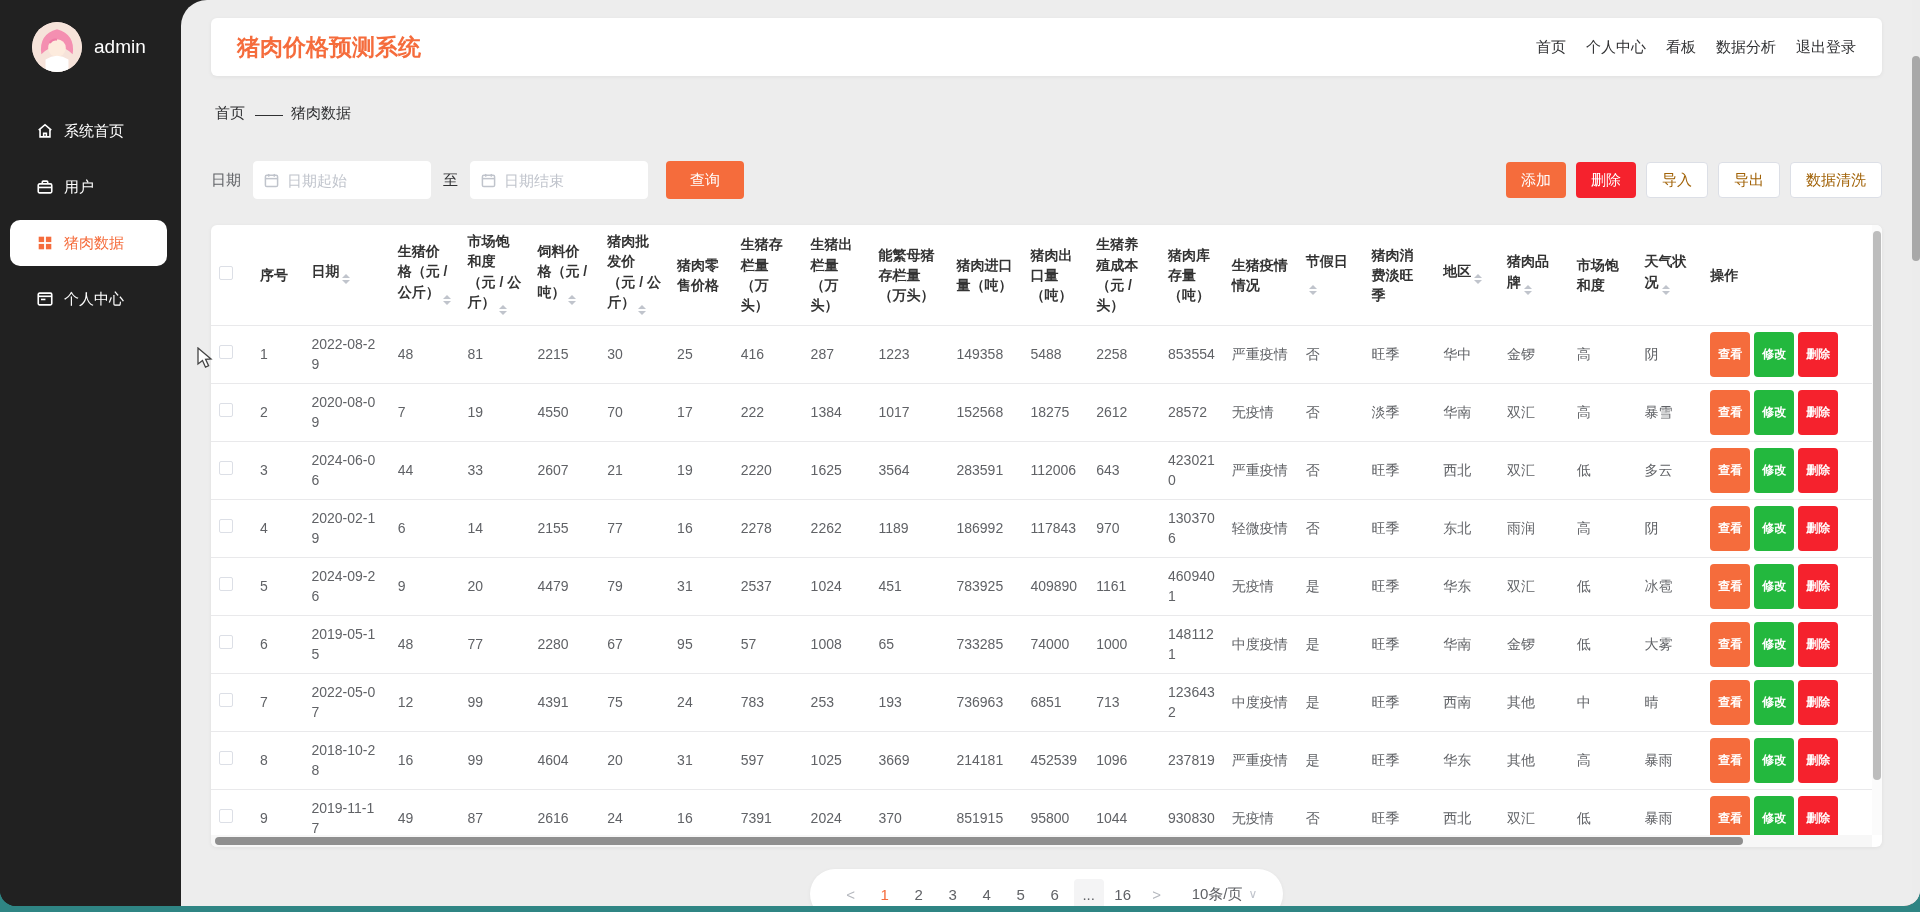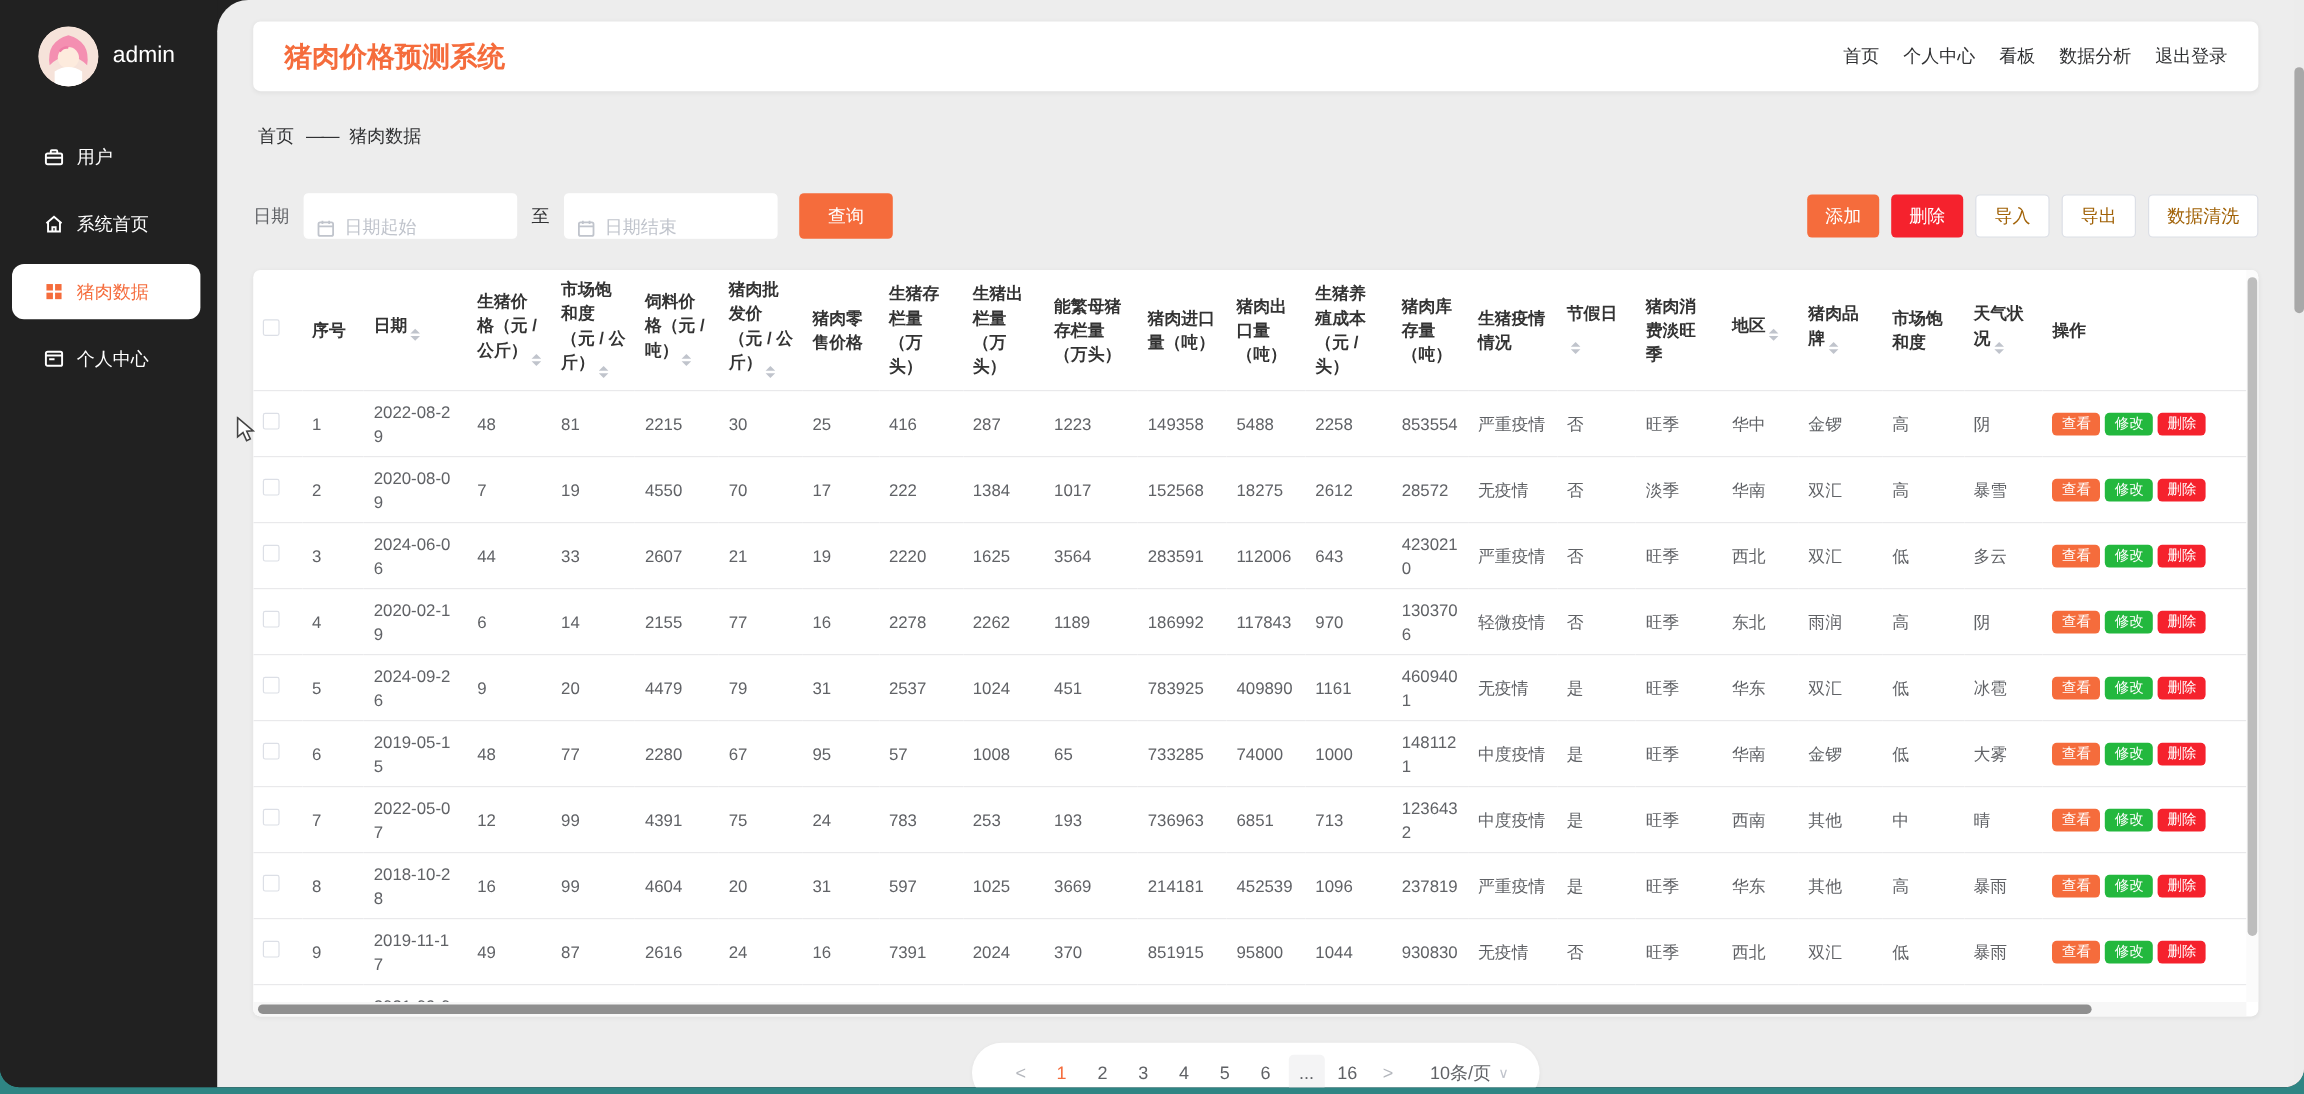--- a/index.html
+++ b/index.html
@@ -148,20 +148,20 @@
         <div class="side-item">
           <span class="s-icon">
             <svg viewBox="0 0 20 20">
+              <path d="M3 9 L10 3 L17 9 M4.5 8 V16.5 H15.5 V8 M8.5 16.5 V12.5 H11.5 V16.5"></path>
+            </svg>
+          </span>
+          <span class="s-label">系统首页</span>
+        </div>
+        <div class="side-item">
+          <span class="s-icon">
+            <svg viewBox="0 0 20 20">
               <rect x="2.5" y="6.5" width="15" height="10" rx="1.5"></rect>
               <path d="M7 6.5 V4.5 Q7 3.5 8 3.5 H12 Q13 3.5 13 4.5 V6.5"></path>
               <line x1="2.5" y1="10.5" x2="17.5" y2="10.5"></line>
             </svg>
           </span>
           <span class="s-label">用户</span>
-        </div>
-        <div class="side-item">
-          <span class="s-icon">
-            <svg viewBox="0 0 20 20">
-              <path d="M3 9 L10 3 L17 9 M4.5 8 V16.5 H15.5 V8 M8.5 16.5 V12.5 H11.5 V16.5"></path>
-            </svg>
-          </span>
-          <span class="s-label">系统首页</span>
         </div>
         <div class="side-item active">
           <span class="s-icon">

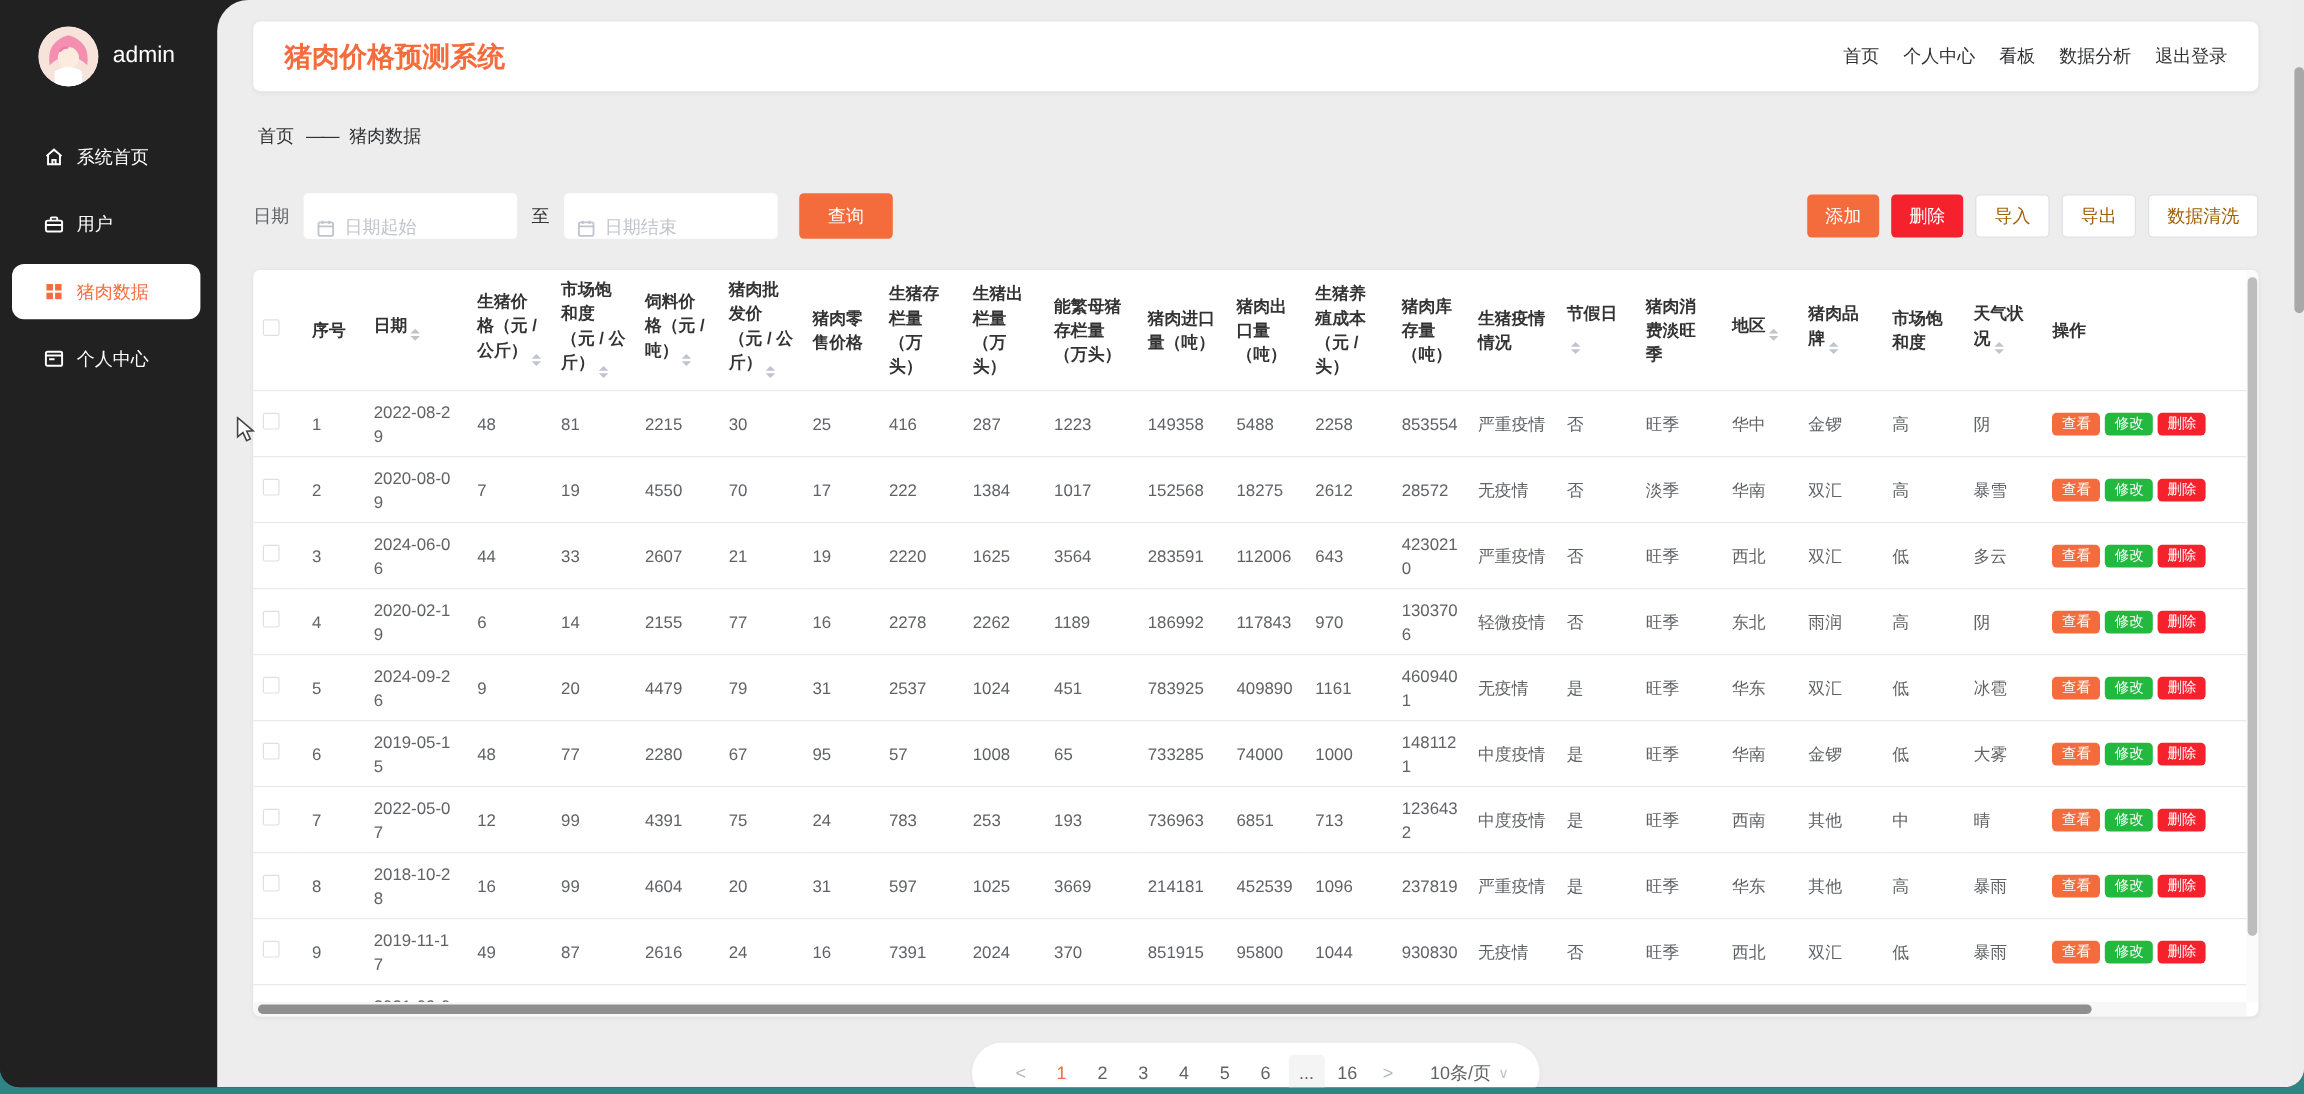--- a/index.html
+++ b/index.html
@@ -65,7 +65,7 @@
   .f-label { font-size:15px; color:#606266; margin-right:12px; }
   .date-input {
     width:178px; height:38px; background:#fff; border-radius:4px;
-    display:flex; align-items:flex-end; padding:0 10px; gap:8px;
+    display:flex; align-items:center; padding:0 10px; gap:8px;
     border:1px solid #fff;
   }
   .date-input svg { width:15px; height:15px; stroke:#c0c4cc; fill:none; stroke-width:1.6; flex-shrink:0; }

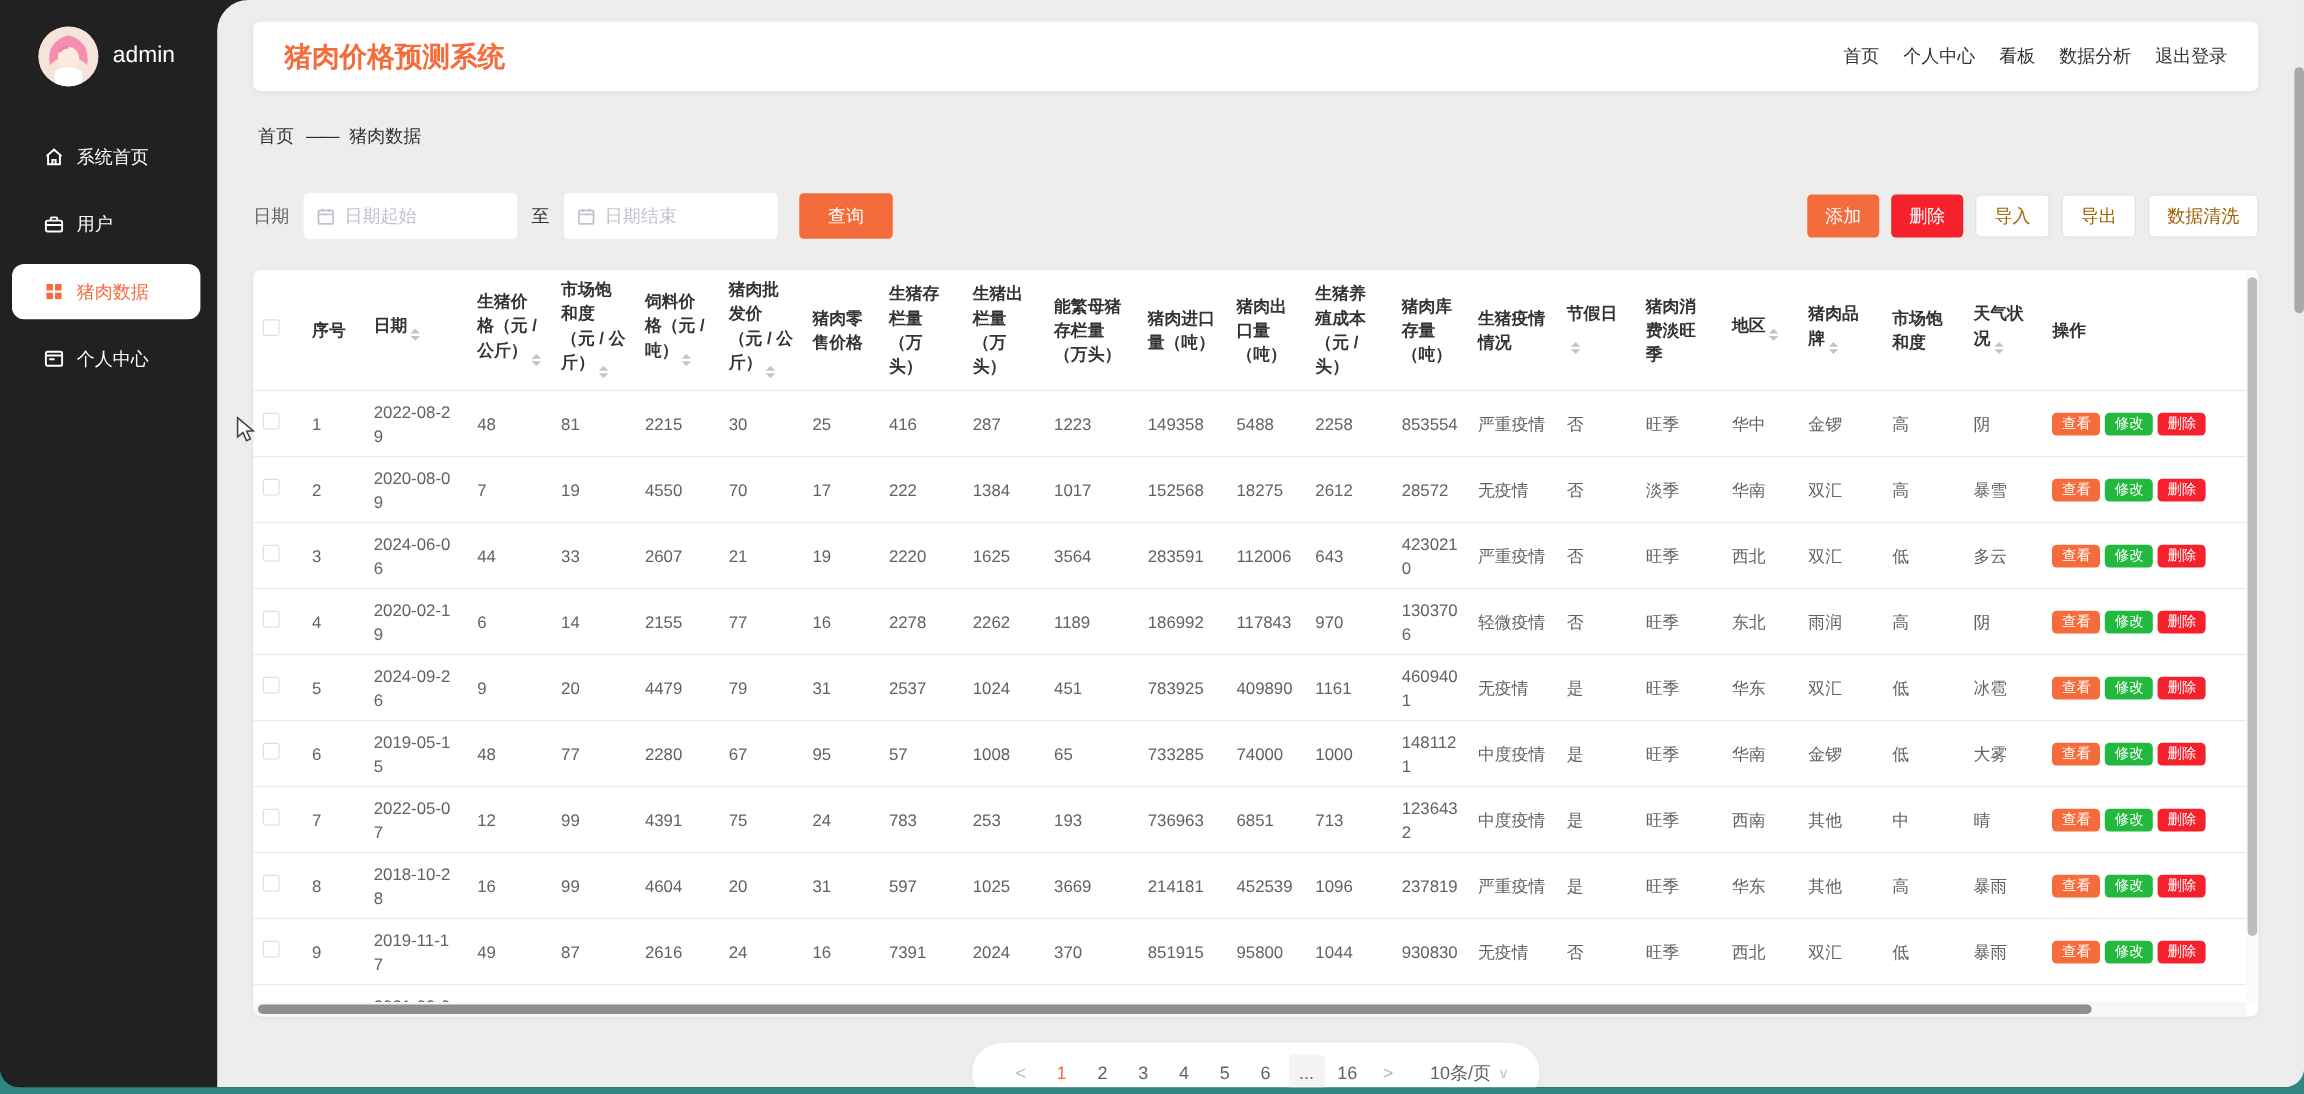--- a/index.html
+++ b/index.html
@@ -101,7 +101,7 @@
   .caret i { width:0; height:0; border:4px solid transparent; display:block; }
   .caret .up { border-bottom-color:#c0c4cc; margin-bottom:2px; }
   .caret .down { border-top-color:#c0c4cc; }
-  .act-btn { color:#fff; font-size:12px; padding:1px 8px; border-radius:4px; margin-right:4px; }
+  .act-btn { color:#fff; font-size:12px; padding:14px 8px; border-radius:4px; margin-right:4px;font-weight:bold; }
   
   .h-scroll { position:absolute; left:0; right:10px; bottom:0; height:12px; background:#f7f7f7; }
   .h-thumb { position:absolute; left:4px; top:2px; height:8px; width:92%; background:#8f8f8f; border-radius:4px; cursor:pointer; }

